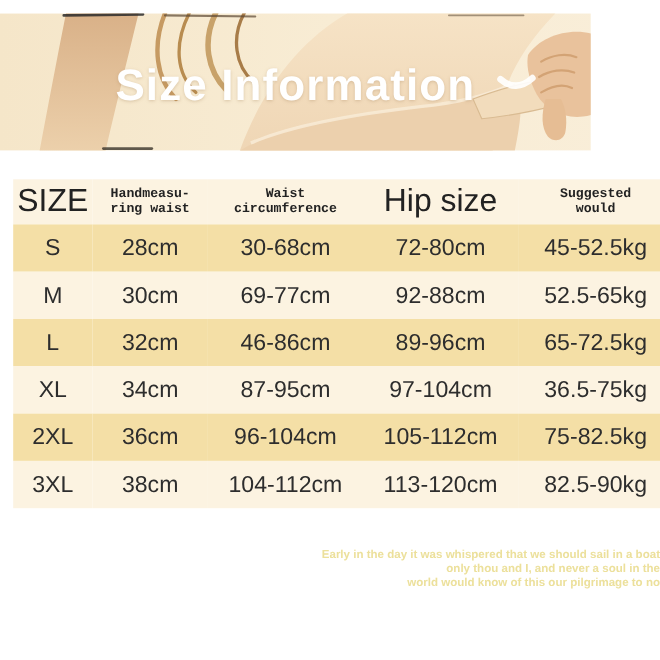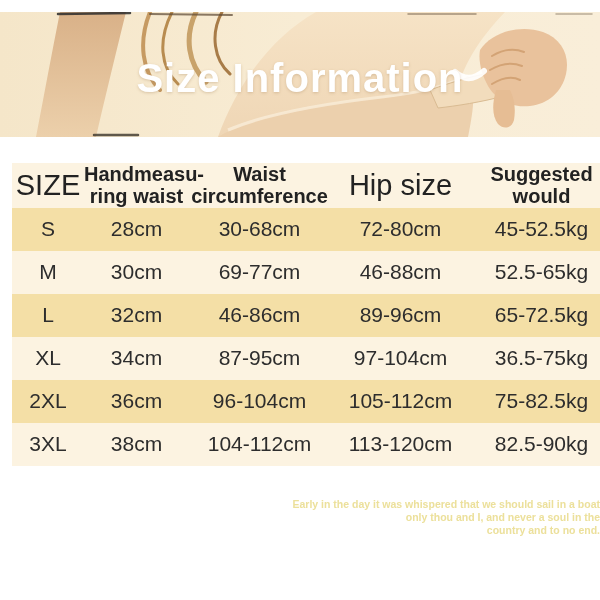--- a/index.html
+++ b/index.html
@@ -8,7 +8,7 @@
     font-family:"Liberation Sans", sans-serif;color:#2d2d2d;
   }
   
-  .hero{position:absolute;left:0;top:12px;width:600px;height:125px;overflow:hidden;}
+  .hero{position:absolute;left:0;top:12px;width:537px;height:125px;overflow:hidden;}
   .hero svg{display:block;width:600px;height:125px;}
   .hero-title{
     position:absolute;left:0;top:44px;width:100%;text-align:center;

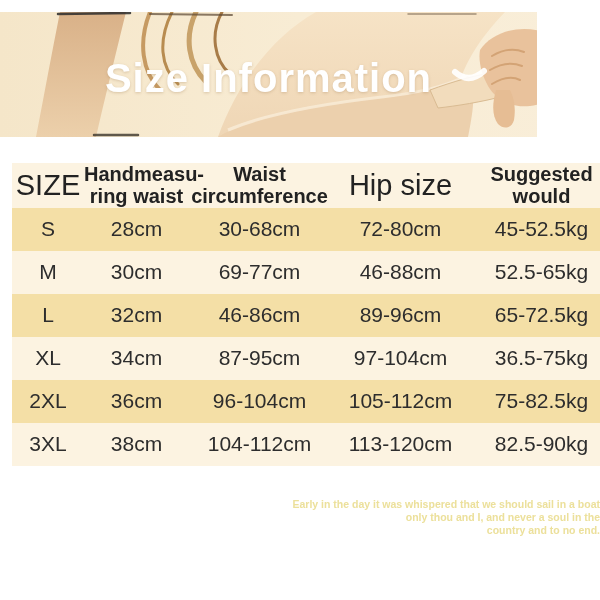--- a/index.html
+++ b/index.html
@@ -26,7 +26,7 @@
   thead tr{height:41px;}
   tbody tr{height:43px;}
   .h-large{font-size:29px;font-weight:normal;color:#222;}
-  .h-small{font-size:20px;font-weight:600;line-height:1.12;color:#222;}
+  .h-small{font-size:12px;font-weight:600;line-height:1.12;color:#222;font-family:Liberation Mono, monospace;}
   .h-small .hl{display:block;}
   tbody td{font-size:21px;color:#2d2d2d;}
   

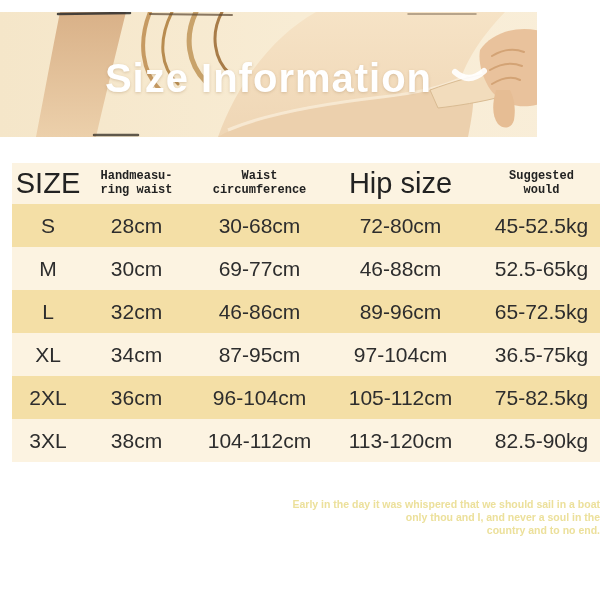--- a/index.html
+++ b/index.html
@@ -137,7 +137,7 @@
         <td>M</td>
         <td>30cm</td>
         <td>69-77cm</td>
-        <td>46-88cm</td>
+        <td>92-88cm</td>
         <td>52.5-65kg</td>
       </tr>
       <tr class="row-beige">

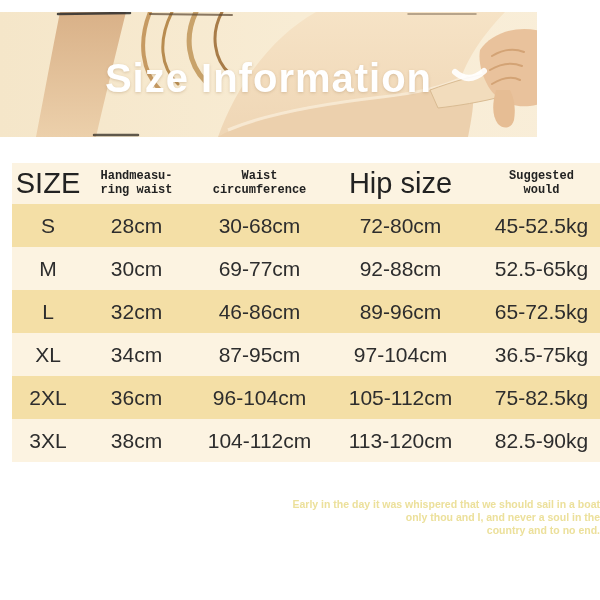--- a/index.html
+++ b/index.html
@@ -174,6 +174,7 @@
   <div class="poem">
     <div>Early in the day it was whispered that we should sail in a boat</div>
     <div>only thou and I, and never a soul in the</div>
+    <div>world would know of this our pilgrimage to no</div>
     <div>country and to no end.</div>
   </div>
 

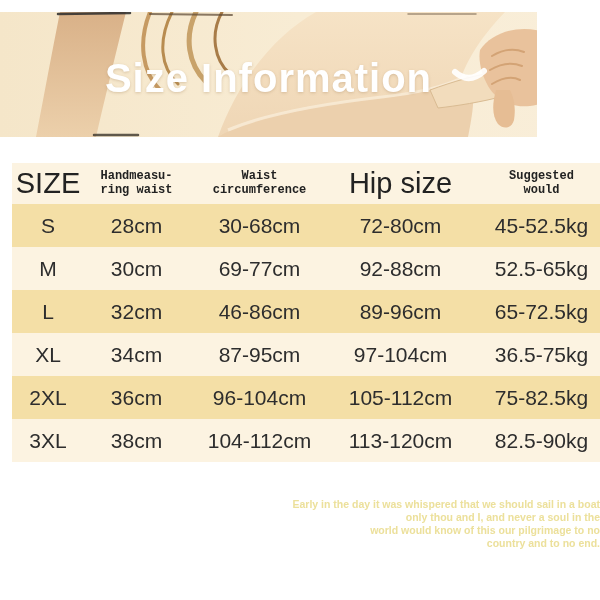--- a/index.html
+++ b/index.html
@@ -175,7 +175,6 @@
     <div>Early in the day it was whispered that we should sail in a boat</div>
     <div>only thou and I, and never a soul in the</div>
     <div>world would know of this our pilgrimage to no</div>
-    <div>country and to no end.</div>
   </div>
 
 </div>

